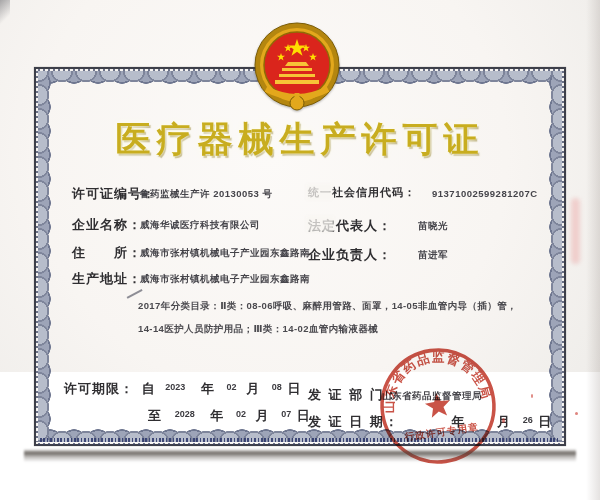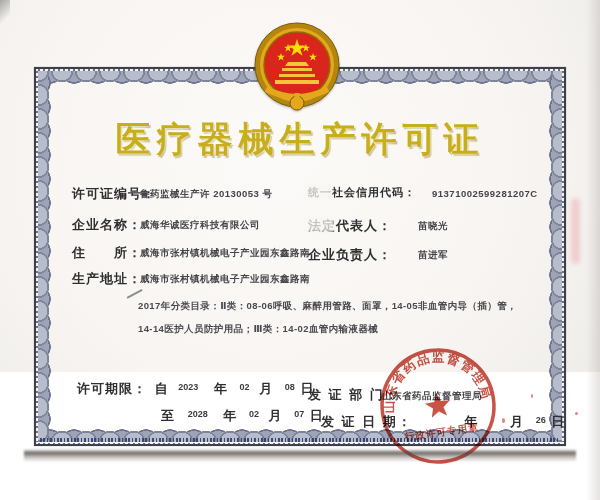--- a/index.html
+++ b/index.html
@@ -74,7 +74,7 @@
   
   .inline-row{position:absolute;white-space:nowrap;font-weight:700;color:#2f2e31;font-size:13px;}
   .inline-row .num{font-size:9px;font-weight:700;color:#3c3b40;vertical-align:3px;letter-spacing:0;}
-  .inline-row .cjk{letter-spacing:1px;margin-left:13px;}
+  .inline-row .cjk{letter-spacing:1px;}
 
   
   .seal{position:absolute;left:377px;top:345px;width:122px;height:122px;

